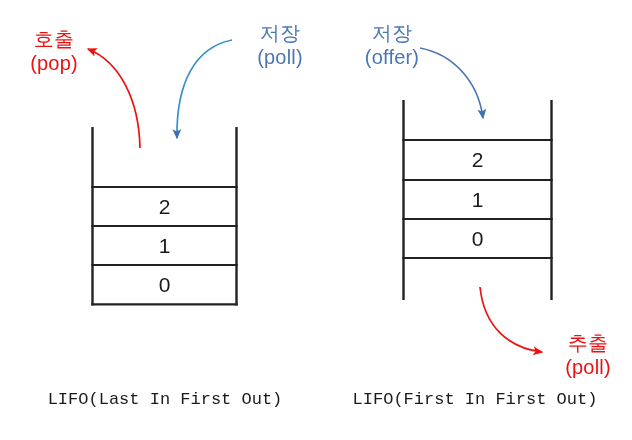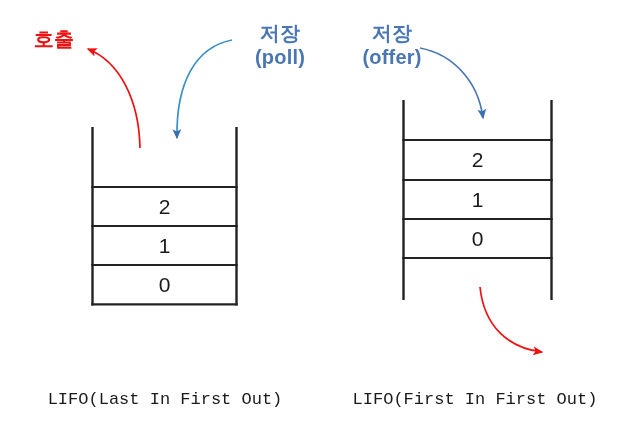--- a/index.html
+++ b/index.html
@@ -26,7 +26,7 @@
   }
   .label {
     position: absolute;
-    font-weight: bold;
+    font-weight: normal;
     line-height: 1.18;
     text-align: center;
     white-space: nowrap;

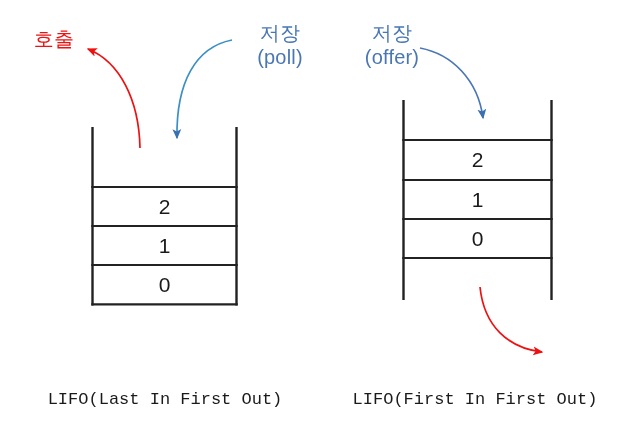--- a/index.html
+++ b/index.html
@@ -143,6 +143,7 @@
 
   <div class="label label-pop">
     <span class="ln">호출</span>
+    <span class="ln">(pop)</span>
   </div>
 
   <div class="label label-push">

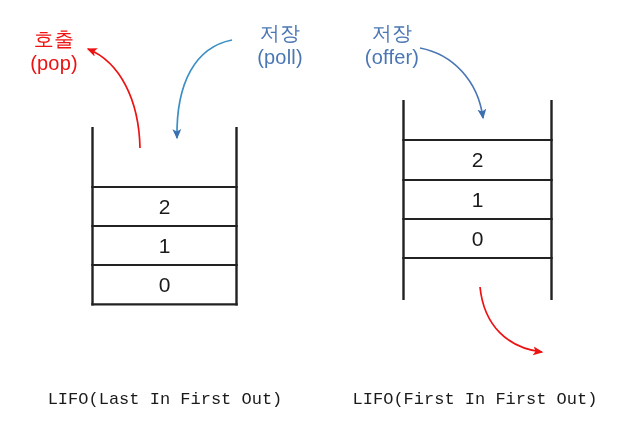--- a/index.html
+++ b/index.html
@@ -156,6 +156,10 @@
     <span class="ln">(offer)</span>
   </div>
 
+  <div class="label label-poll">
+    <span class="ln">추출</span>
+    <span class="ln">(poll)</span>
+  </div>
 
   <div class="caption caption-lifo">LIFO(Last In First Out)</div>
   <div class="caption caption-fifo">LIFO(First In First Out)</div>

